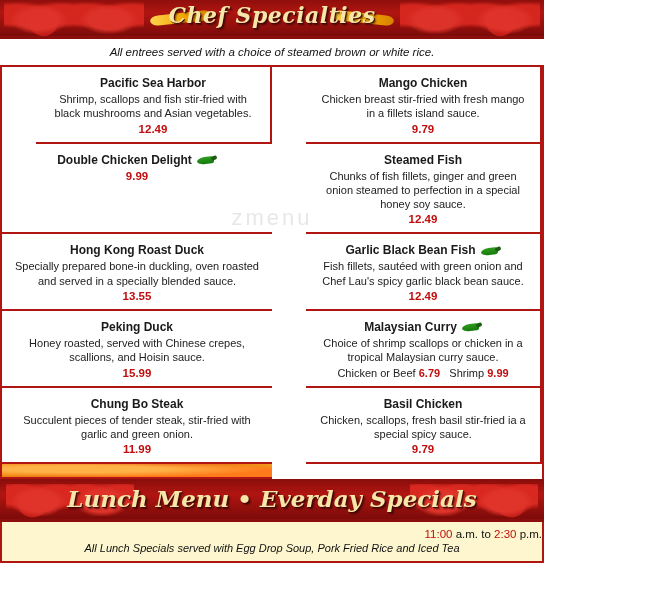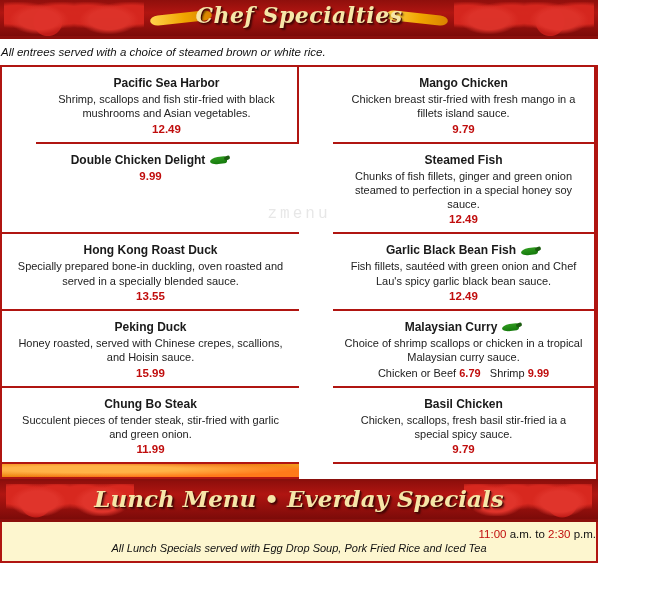--- a/index.html
+++ b/index.html
@@ -16,7 +16,7 @@
   }
 
   .page {
-    width: 598px;
+    width: 544px;
     height: 601px;
     position: relative;
     box-sizing: border-box;

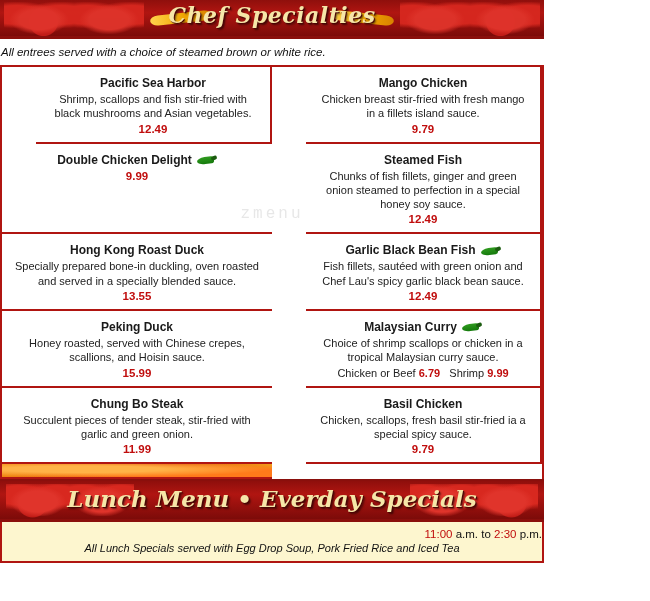--- a/index.html
+++ b/index.html
@@ -75,10 +75,11 @@
   
   .subtitle-strip {
     background: #ffffff;
+    text-align: center;
     font-style: italic;
     font-size: 11.5px;
     color: #111;
-    padding: 7px 1px 7px;
+    padding: 7px 15px 7px;
     border-bottom: 2px solid #b01511;
   }
 

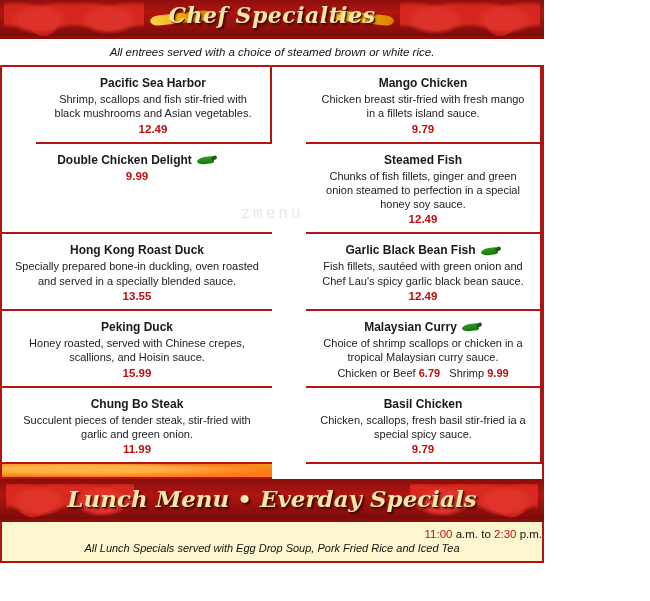--- a/index.html
+++ b/index.html
@@ -165,11 +165,11 @@
     left: 50%;
     top: 205px;
     transform: translateX(-50%);
-    font-size: 16px;
+    font-size: 22px;
     color: rgba(120,120,120,.18);
     letter-spacing: 3px;
     pointer-events: none;
-    font-family: Liberation Mono, monospace;
+    font-family: Liberation Sans, sans-serif;
     text-align: right;
   }
 

